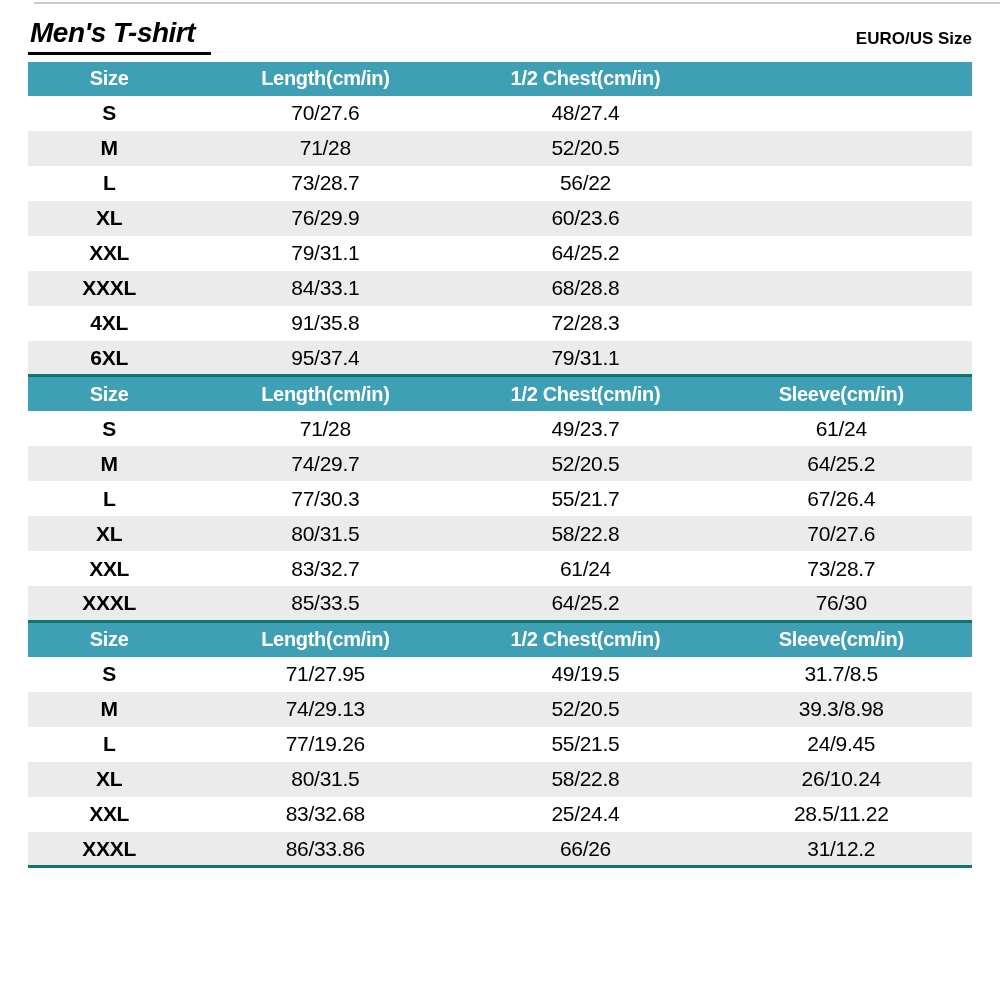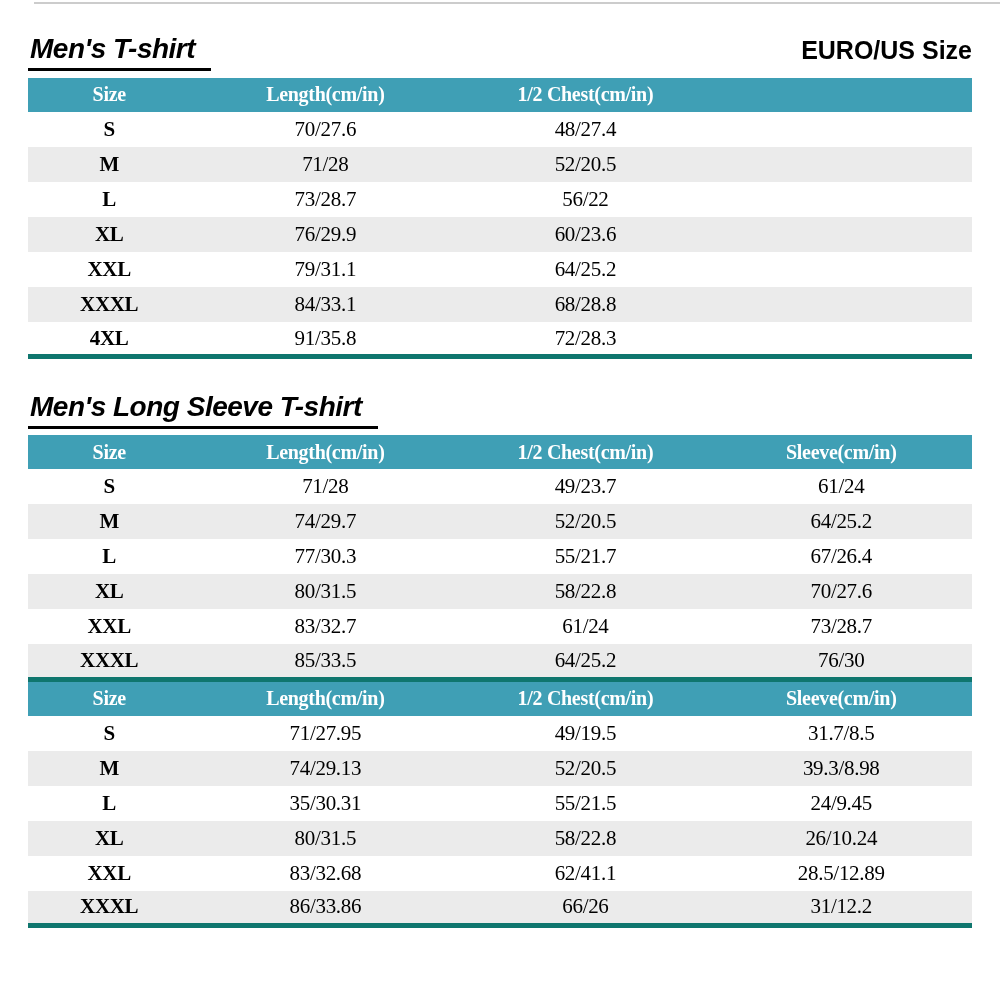--- a/index.html
+++ b/index.html
@@ -22,7 +22,6 @@
     font-size: 28px; font-weight: bold; font-style: italic;
     letter-spacing: -0.5px; line-height: 1.1;
     display: inline-block;
-    margin-top: 16px;
   }
   .chart-title.u {
     border-bottom: 3px solid #000;

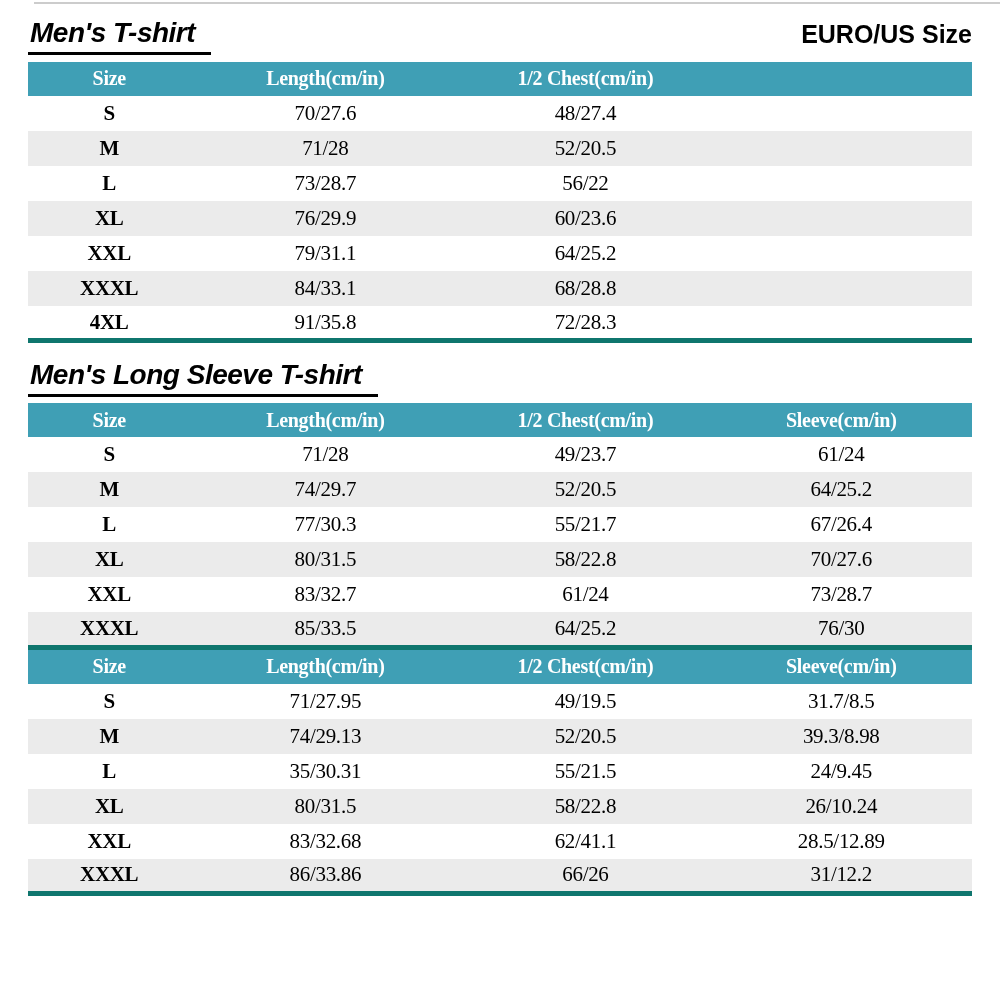--- a/index.html
+++ b/index.html
@@ -28,7 +28,7 @@
     padding: 0 16px 3px 2px;
   }
   .section-title-row { margin: 17px 0 6px 0; }
-  .size-standard { font-size: 25px; font-weight: 600; padding-bottom: 6px; }
+  .size-standard { font-size: 17px; font-weight: 600; padding-bottom: 6px; }
   table {
     width: 100%; border-collapse: collapse; table-layout: fixed;
     border-bottom: 5px solid #0f766e;

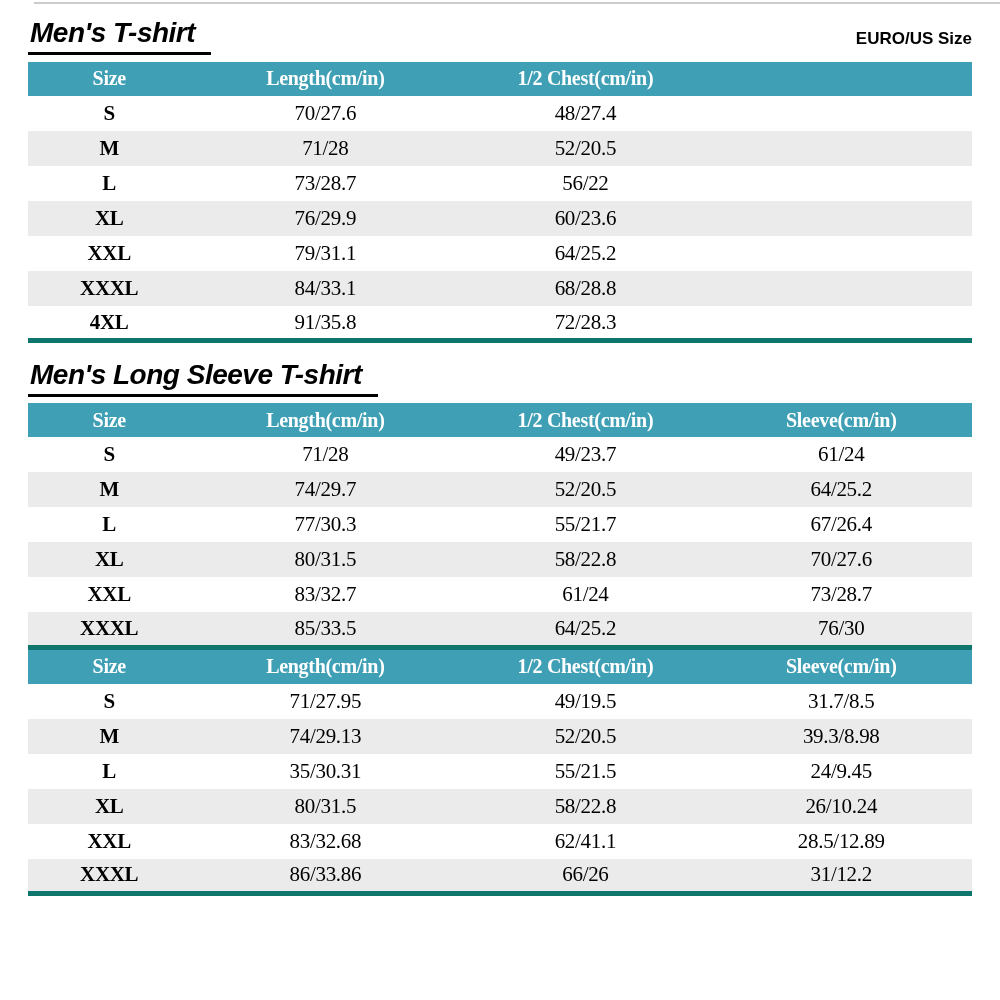--- a/index.html
+++ b/index.html
@@ -31,8 +31,7 @@
   .size-standard { font-size: 17px; font-weight: 600; padding-bottom: 6px; }
   table {
     width: 100%; border-collapse: collapse; table-layout: fixed;
-    border-bottom: 5px solid #0f766e;
-    font-family: Liberation Serif, serif;
+    border-bottom: 3px solid #0f766e;
   }
   col.c1 { width: 17.2%; }
   col.c2 { width: 28.6%; }

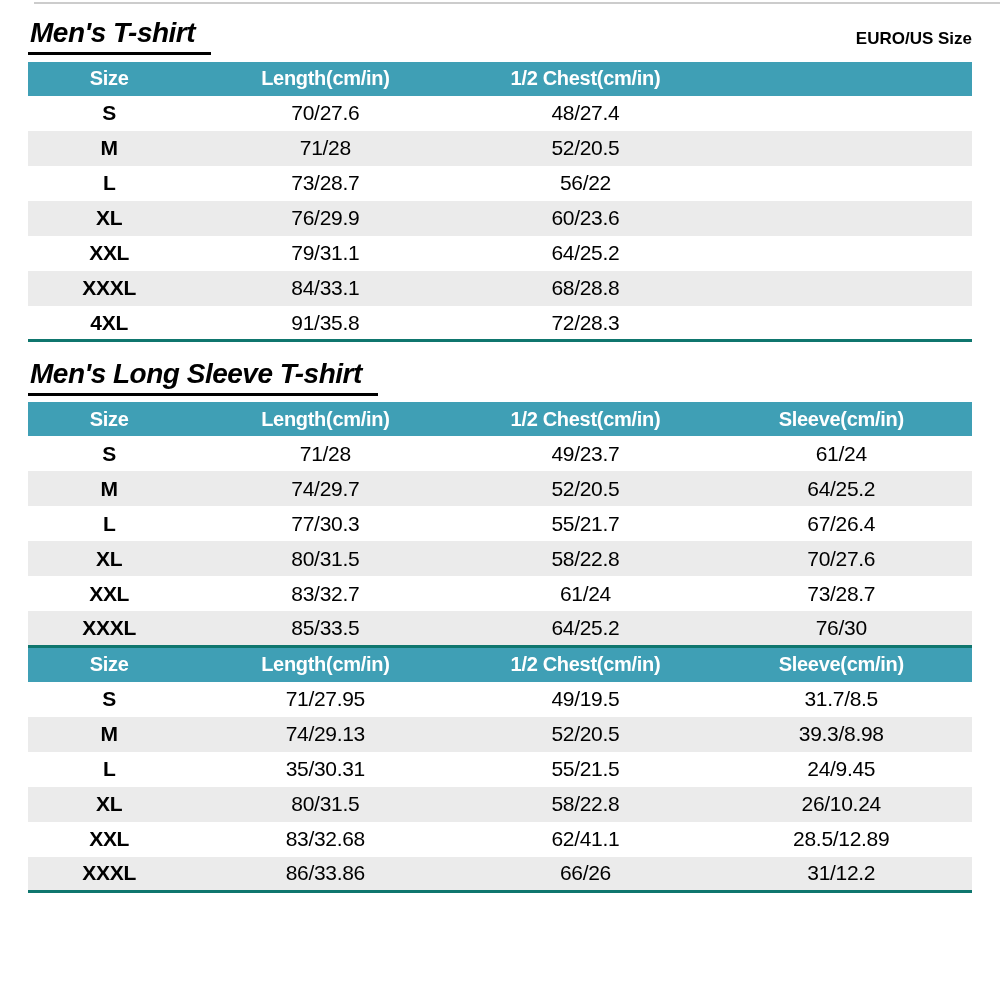--- a/index.html
+++ b/index.html
@@ -116,6 +116,12 @@
           <td>72/28.3</td>
           <td></td>
         </tr>
+        <tr>
+          <td>6XL</td>
+          <td>95/37.4</td>
+          <td>79/31.1</td>
+          <td></td>
+        </tr>
       </tbody>
   </table>
 

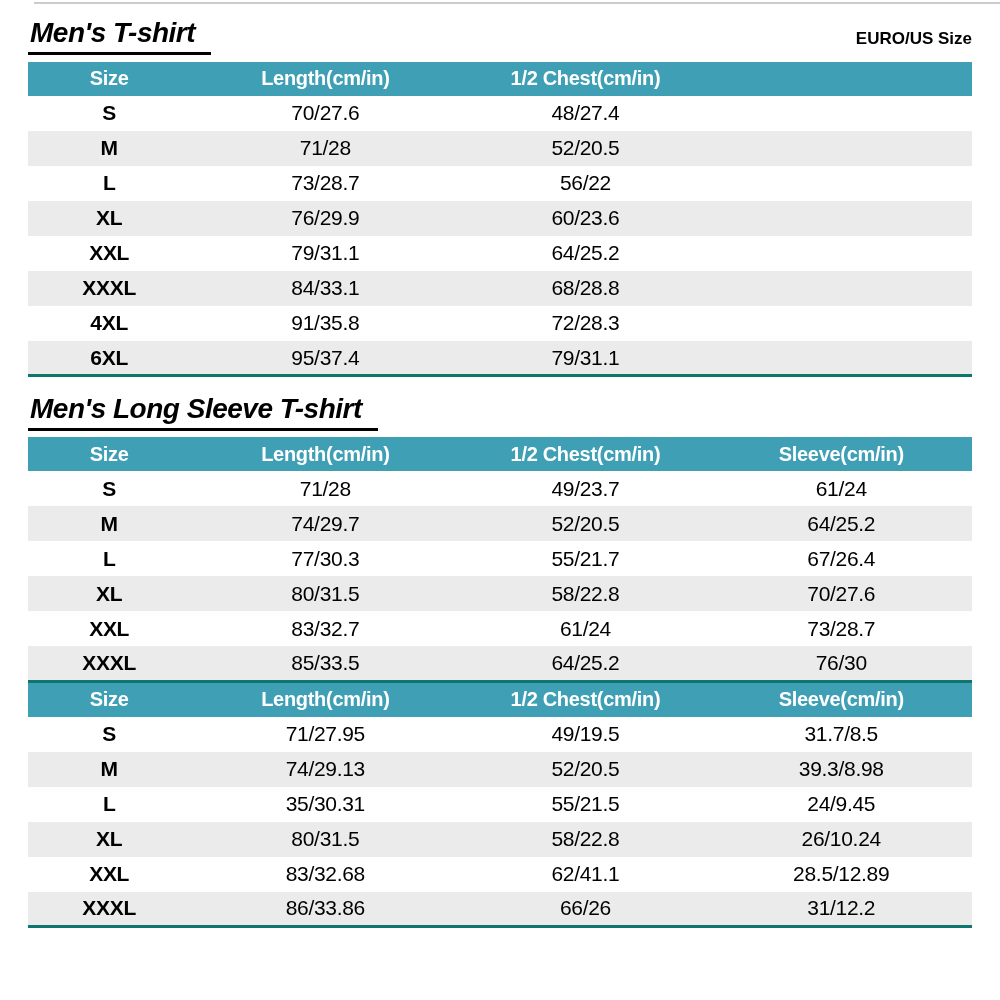--- a/index.html
+++ b/index.html
@@ -125,9 +125,6 @@
       </tbody>
   </table>
 
-  <div class="section-title-row">
-    <span class="chart-title u">Men's Long Sleeve T-shirt</span>
-  </div>
 
   <table>
     <colgroup>

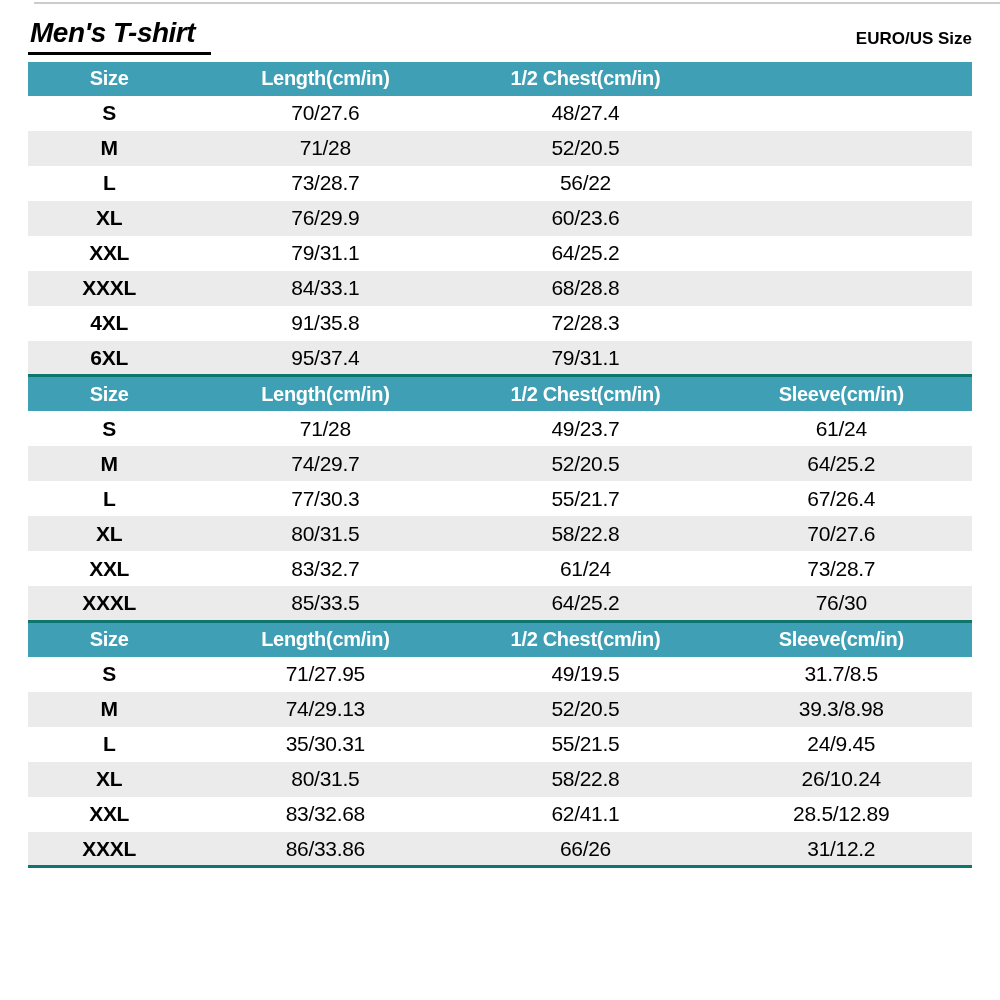--- a/index.html
+++ b/index.html
@@ -212,7 +212,7 @@
         </tr>
         <tr>
           <td>L</td>
-          <td>35/30.31</td>
+          <td>77/19.26</td>
           <td>55/21.5</td>
           <td>24/9.45</td>
         </tr>

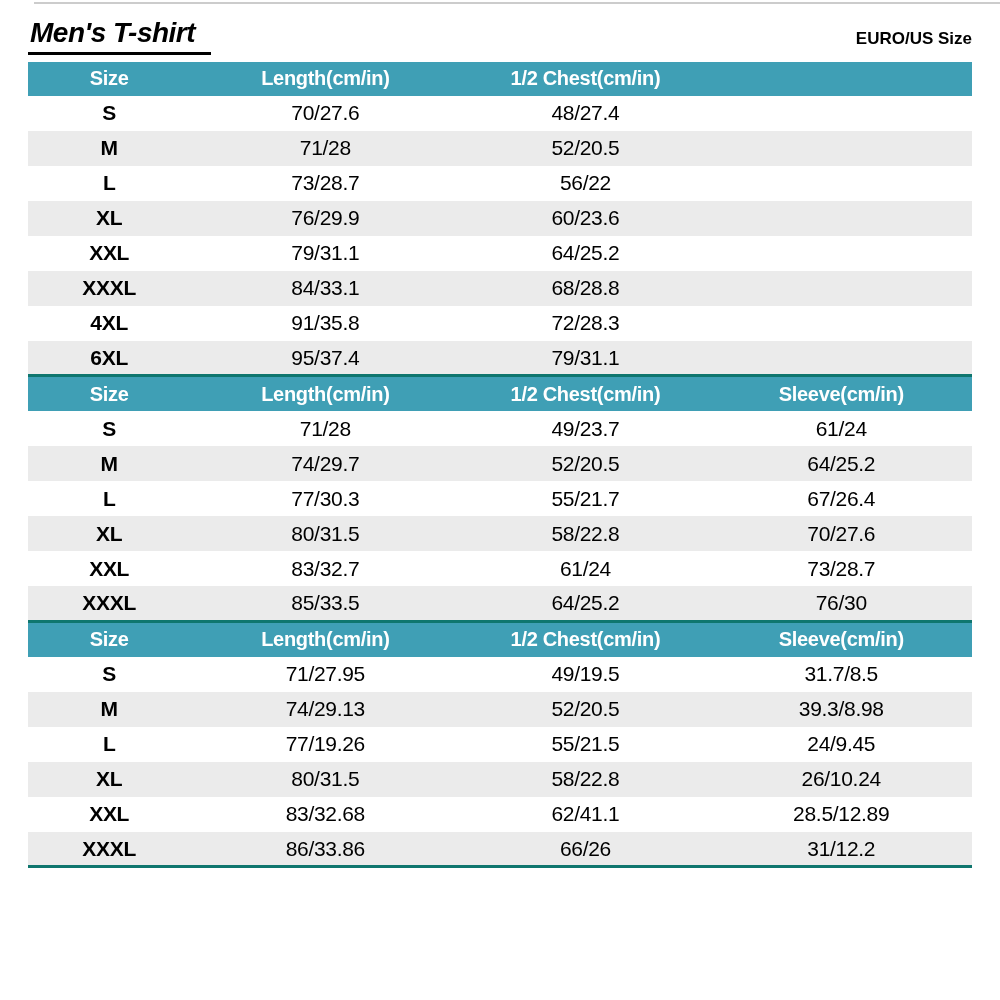--- a/index.html
+++ b/index.html
@@ -225,7 +225,7 @@
         <tr>
           <td>XXL</td>
           <td>83/32.68</td>
-          <td>62/41.1</td>
+          <td>25/24.4</td>
           <td>28.5/12.89</td>
         </tr>
         <tr>

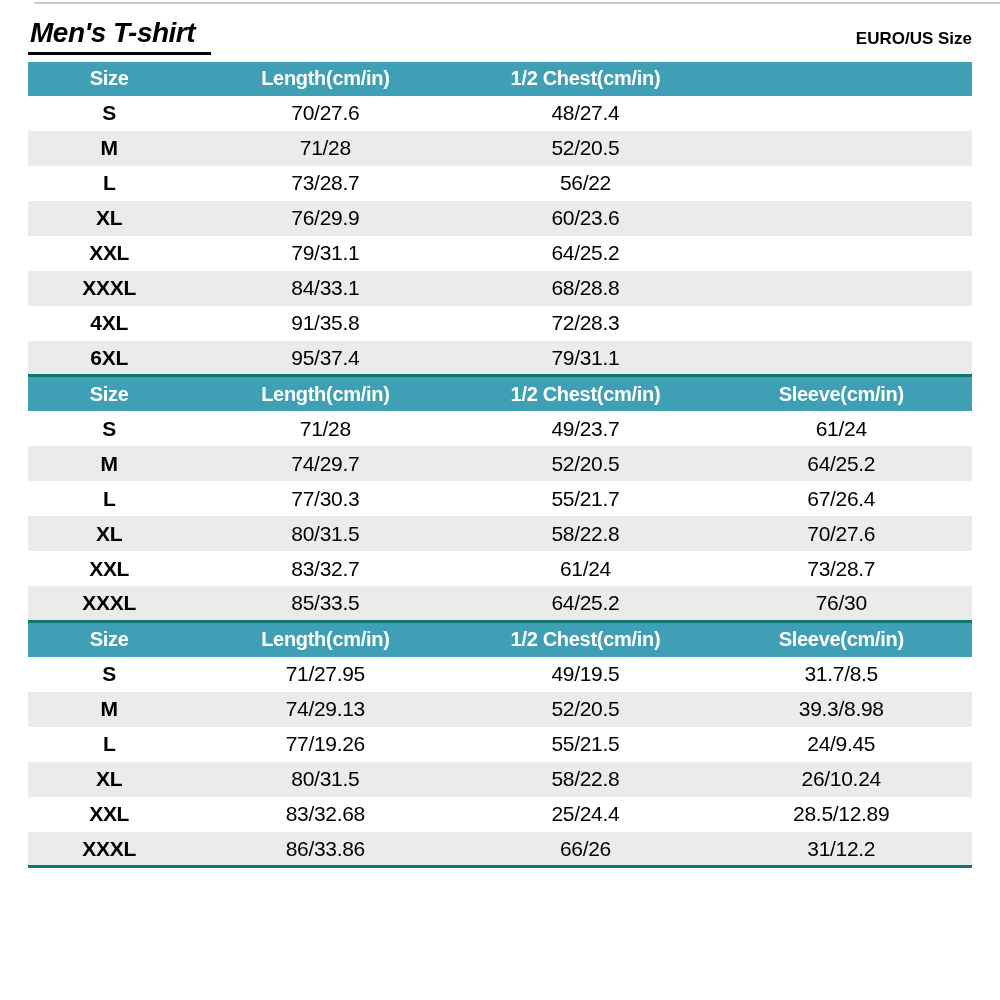--- a/index.html
+++ b/index.html
@@ -226,7 +226,7 @@
           <td>XXL</td>
           <td>83/32.68</td>
           <td>25/24.4</td>
-          <td>28.5/12.89</td>
+          <td>28.5/11.22</td>
         </tr>
         <tr>
           <td>XXXL</td>

